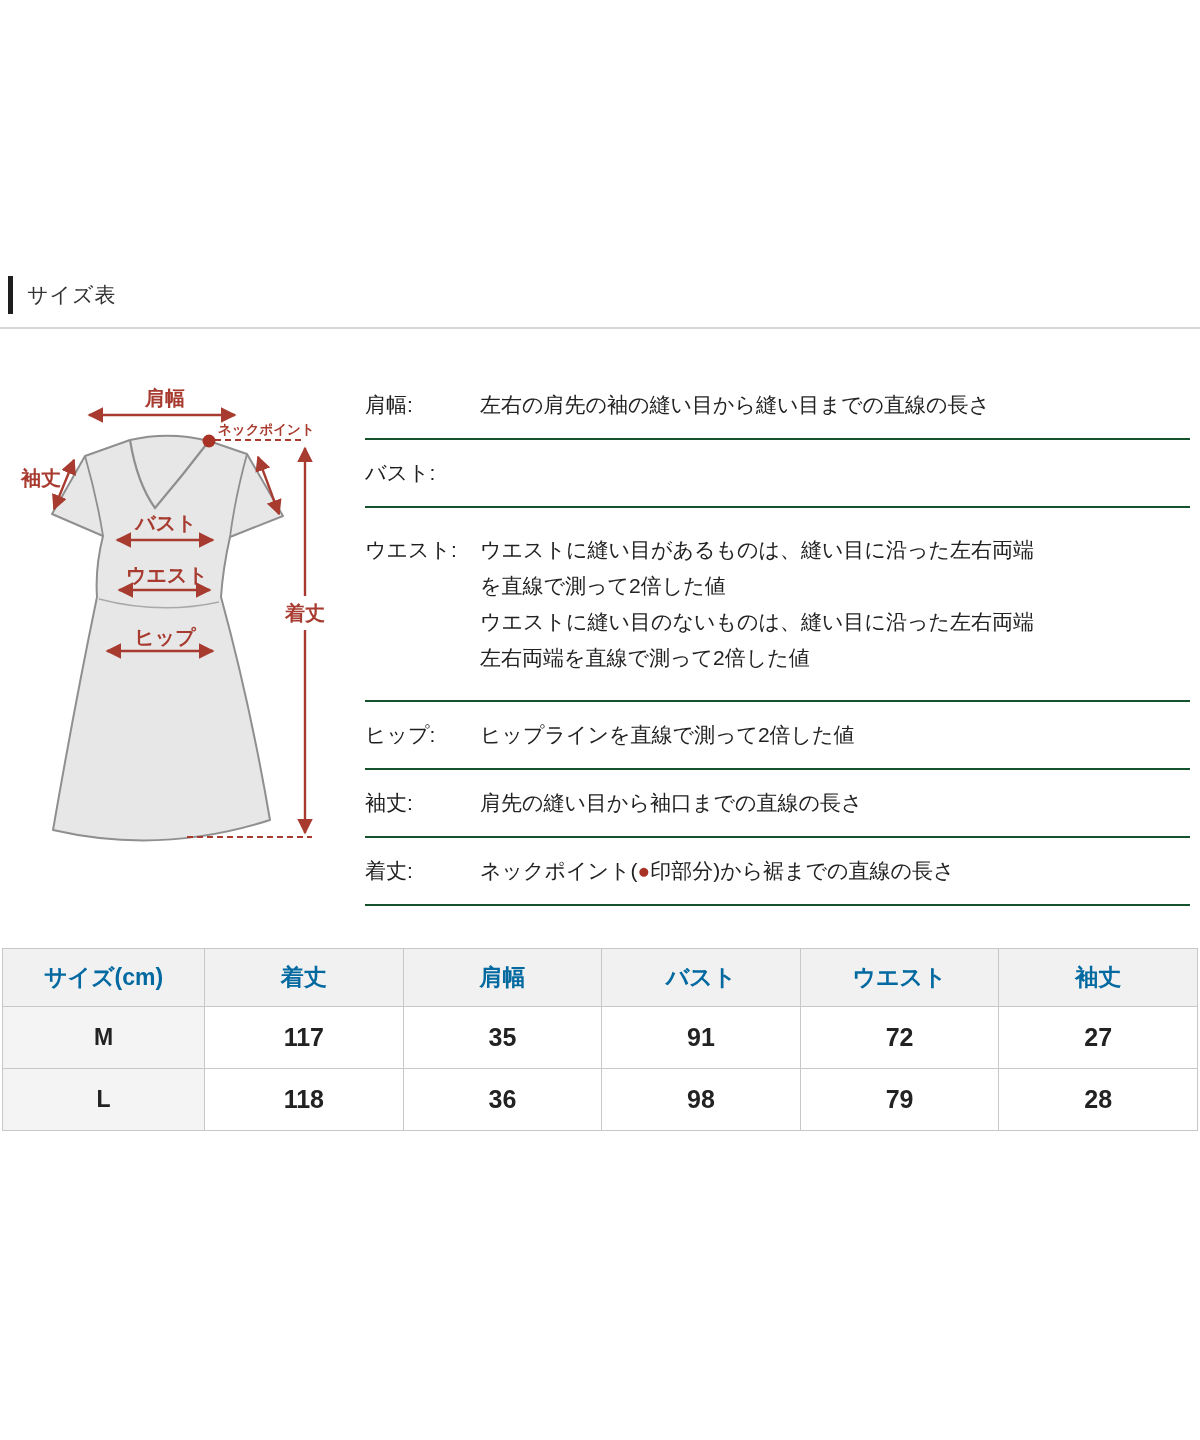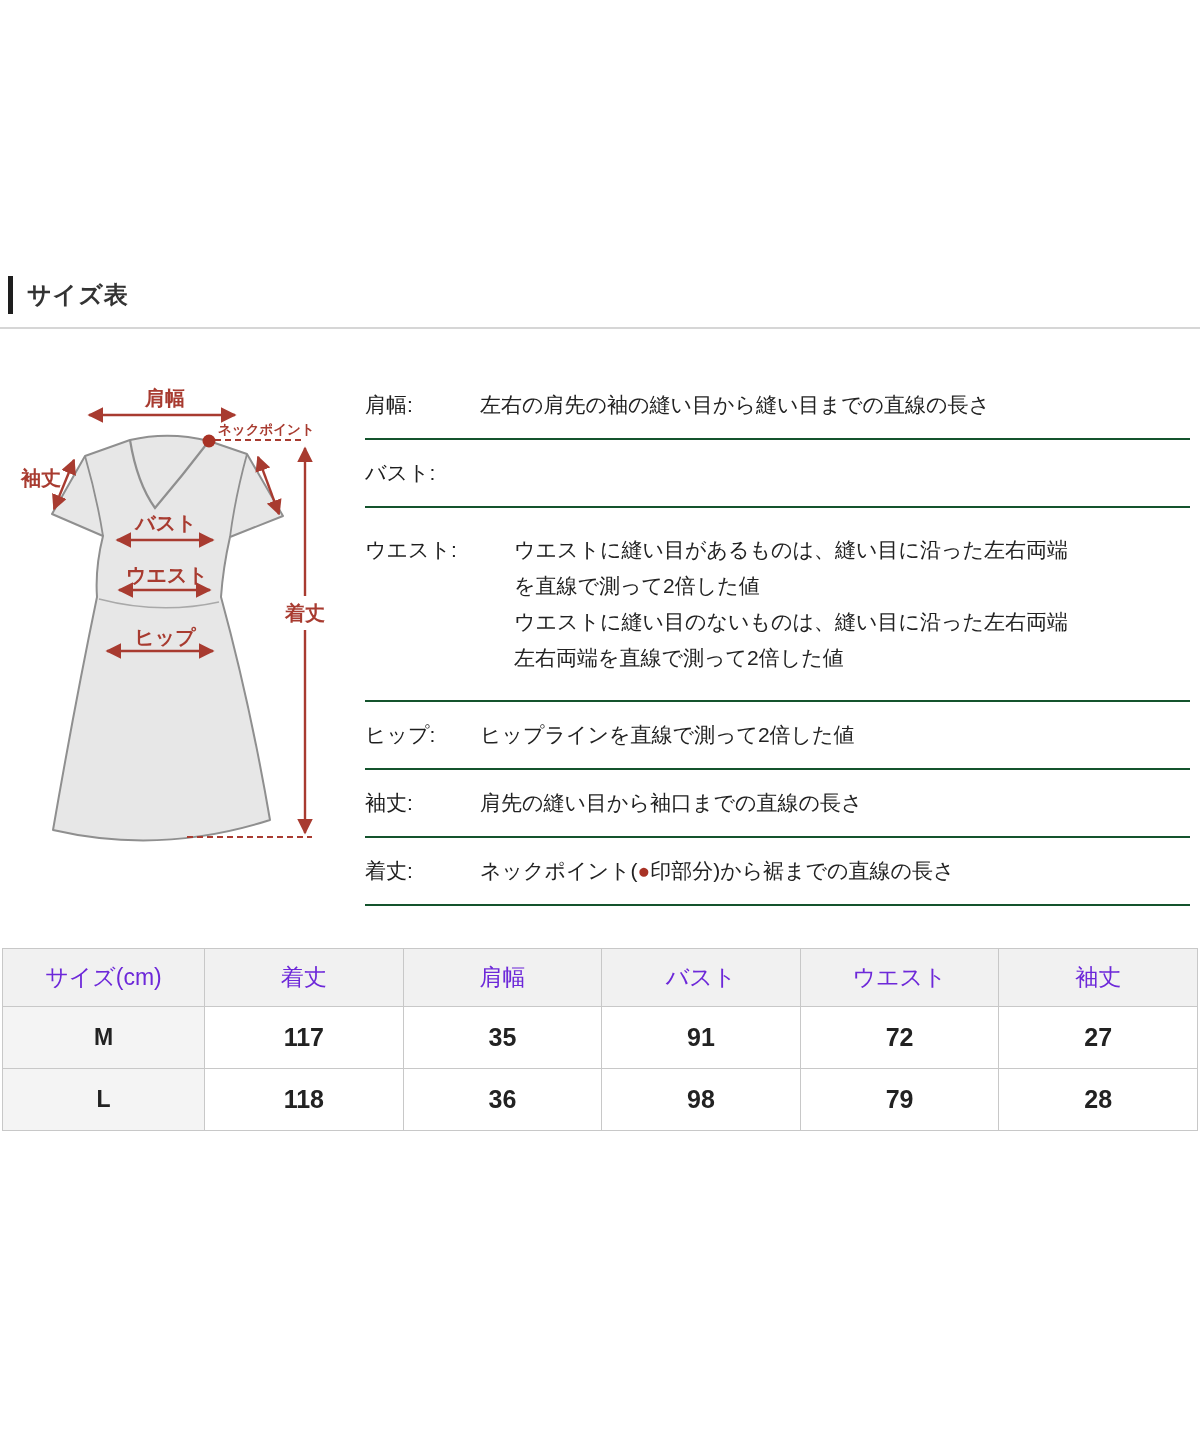--- a/index.html
+++ b/index.html
@@ -13,7 +13,7 @@
   
   .title-row { position:absolute; top:276px; left:8px; display:flex; align-items:center; }
   .title-bar { width:5px; height:38px; background:#1e1e1e; margin-right:14px; }
-  .title-text { font-size:24px; color:#333; font-weight:700; letter-spacing:1px; }
+  .title-text { font-size:21px; color:#333; font-weight:400; letter-spacing:1px; }
   .title-rule { position:absolute; top:327px; left:0; width:1200px; border:none; border-top:2px solid #d6d6d6; margin:0; }
 
   

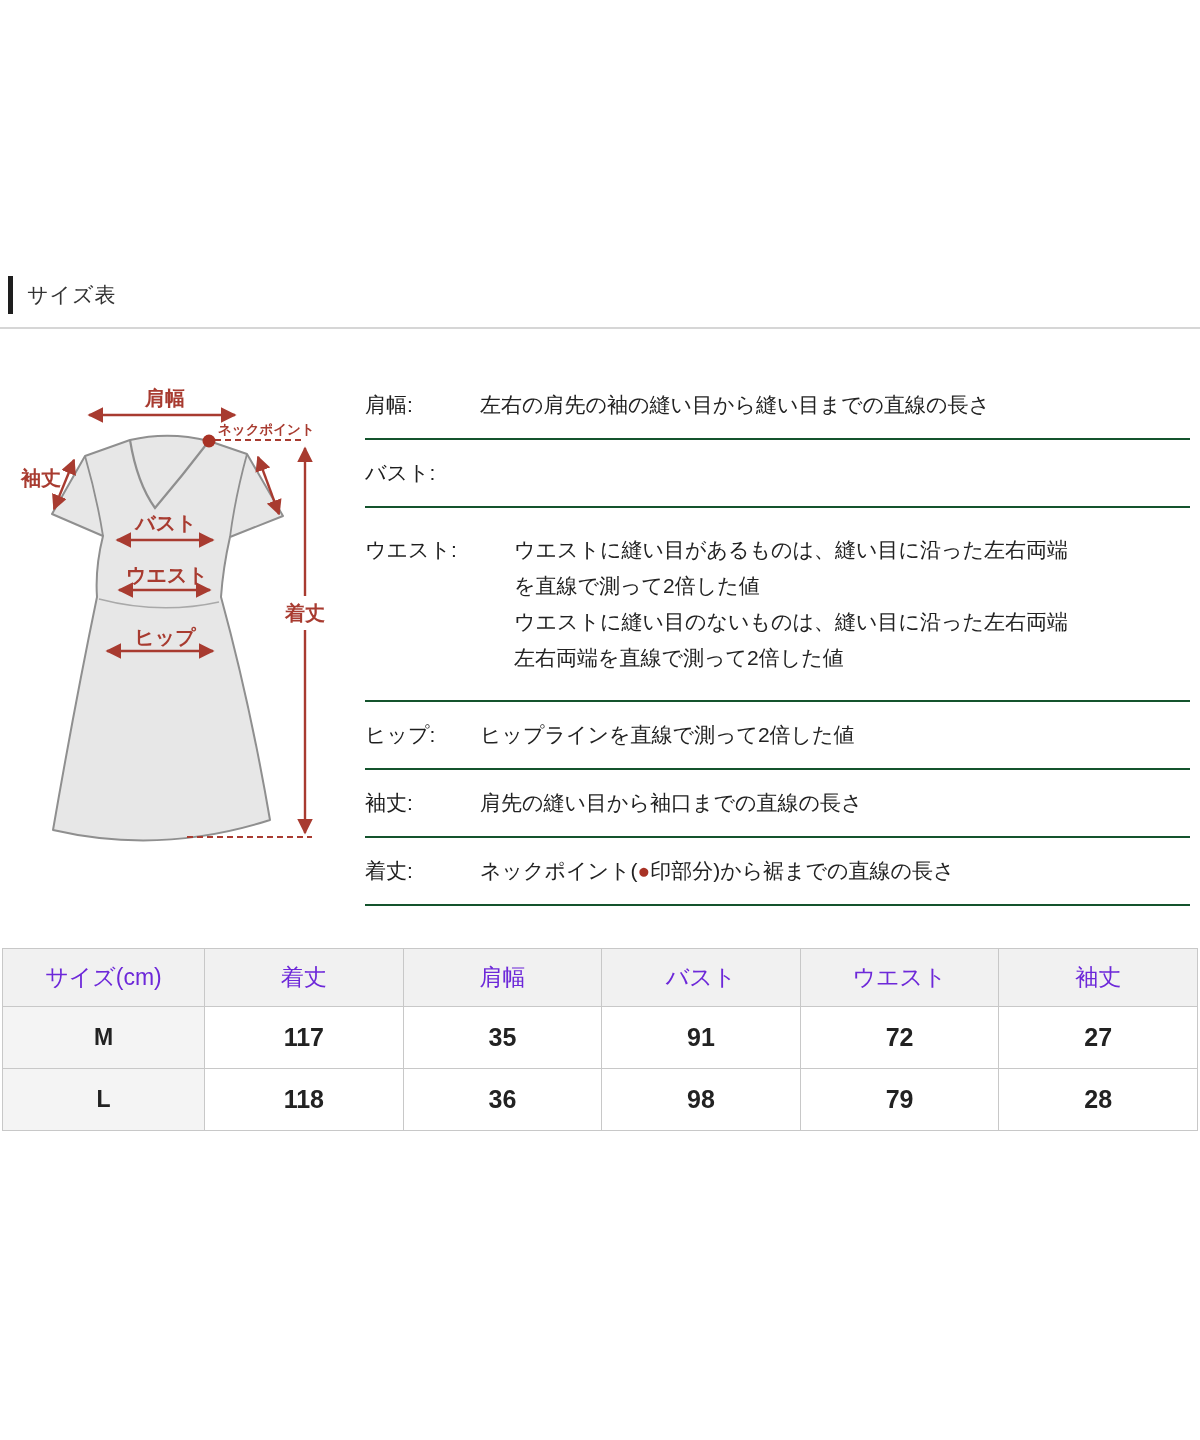--- a/index.html
+++ b/index.html
@@ -26,7 +26,7 @@
   .defs { position:absolute; left:365px; top:383px; width:825px; }
   .def-row { display:flex; border-bottom:2px solid #14532d; padding:15px 0; font-size:21px; color:#222; }
   .def-row.first { padding-top:4px; }
-  .def-row.waist { padding:24px 0;gap:34px; }
+  .def-row.waist { padding:24px 0; }
   .def-term { flex:0 0 115px; color:#1e1e1e; }
   .def-body { flex:1; }
   .def-body > div { line-height:36px; }

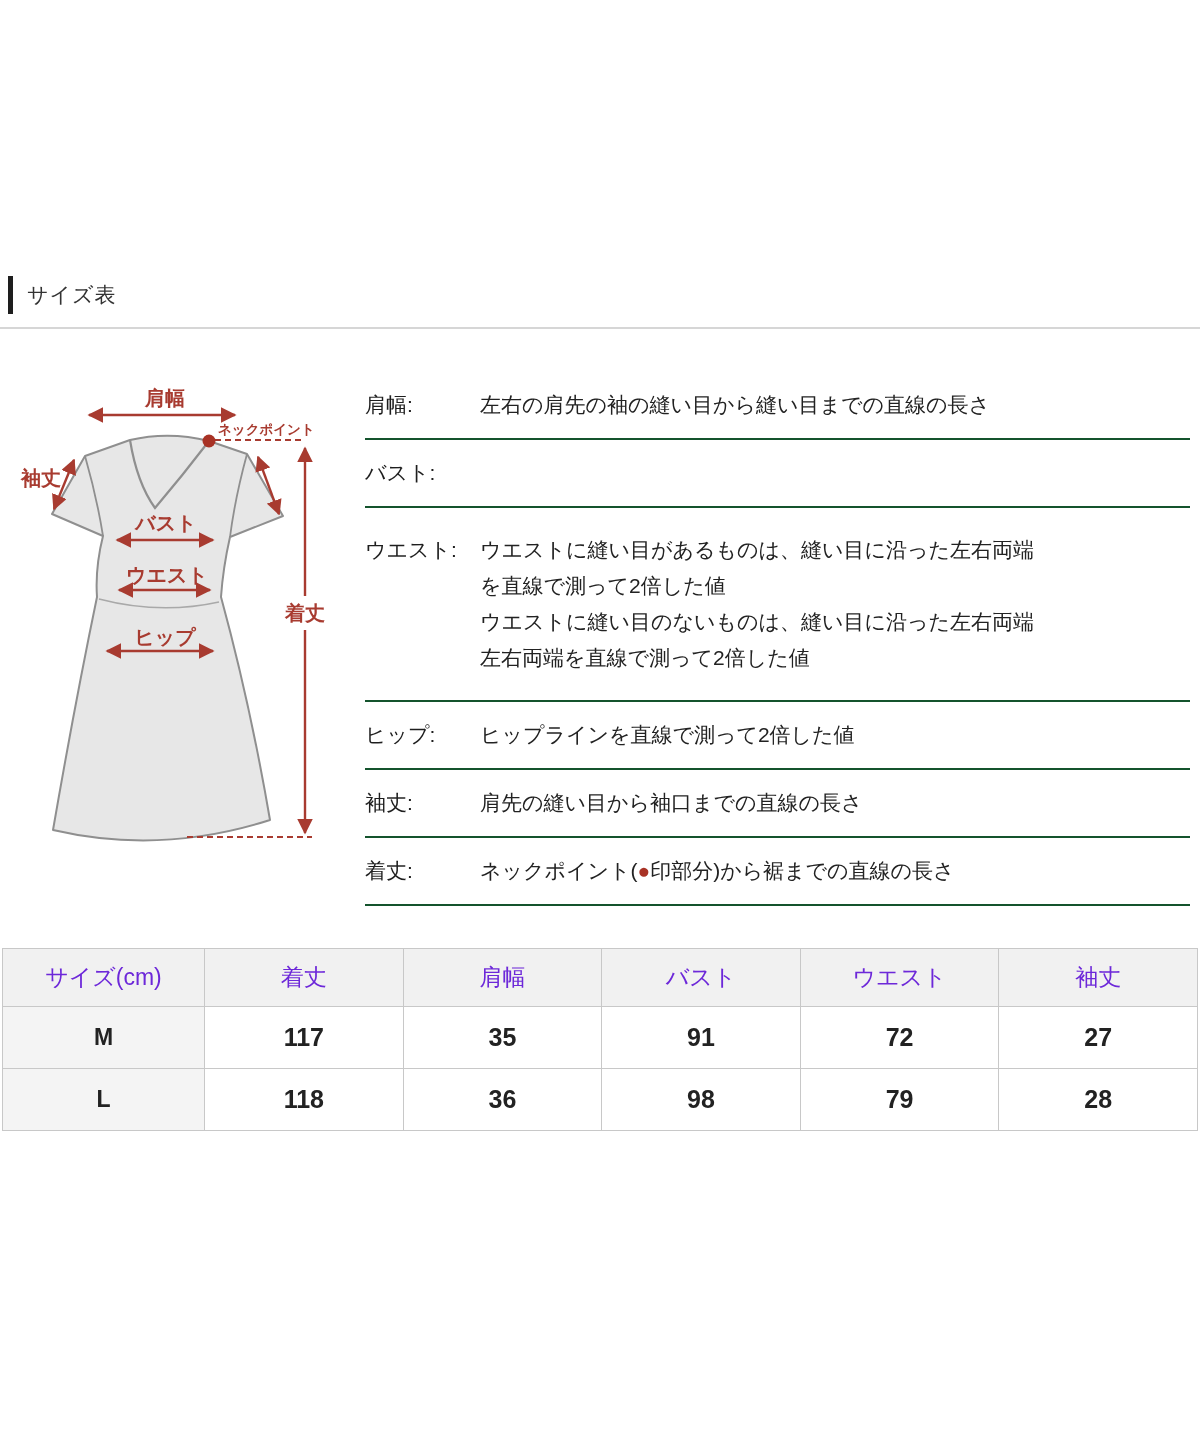--- a/index.html
+++ b/index.html
@@ -36,7 +36,7 @@
   
   .size-table { position:absolute; top:948px; left:2px; width:1196px; border-collapse:collapse; text-align:center; table-layout:fixed; }
   .size-table th, .size-table td { border:1px solid #c8c8c8; }
-  .size-table thead th { background:#f1f1f1; font-size:23px; font-weight:normal; height:55px; color:#6d28d9; }
+  .size-table thead th { background:#f1f1f1; font-size:23px; font-weight:bold; height:55px; color:#0369a1; }
   .size-table td { font-size:25px; height:59px; background:#fff; font-weight:700; }
   .size-table td.size-col { background:#f4f4f4; font-weight:bold; font-size:23px; }
 </style>

